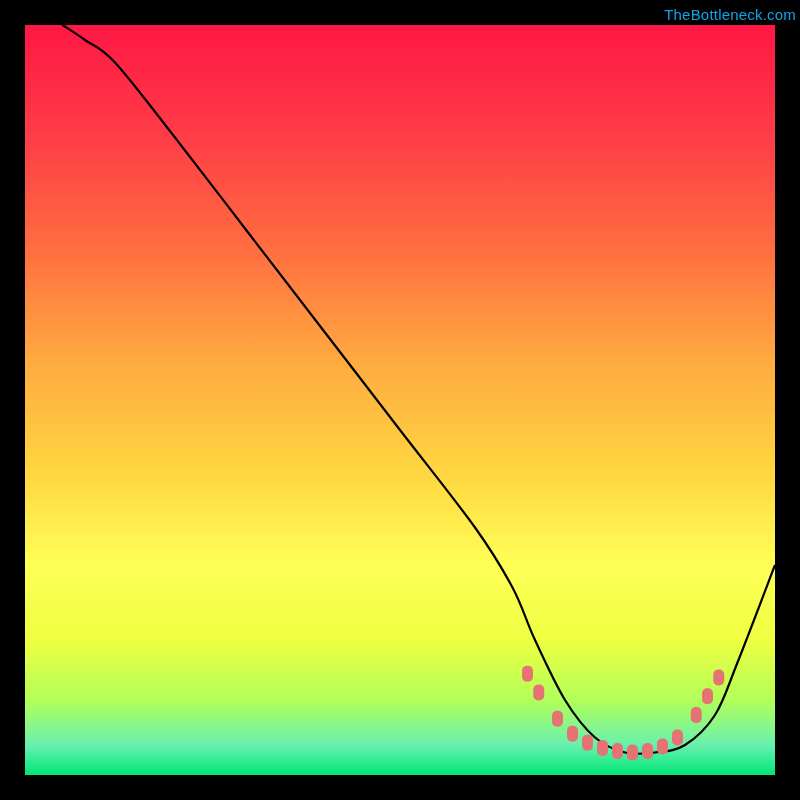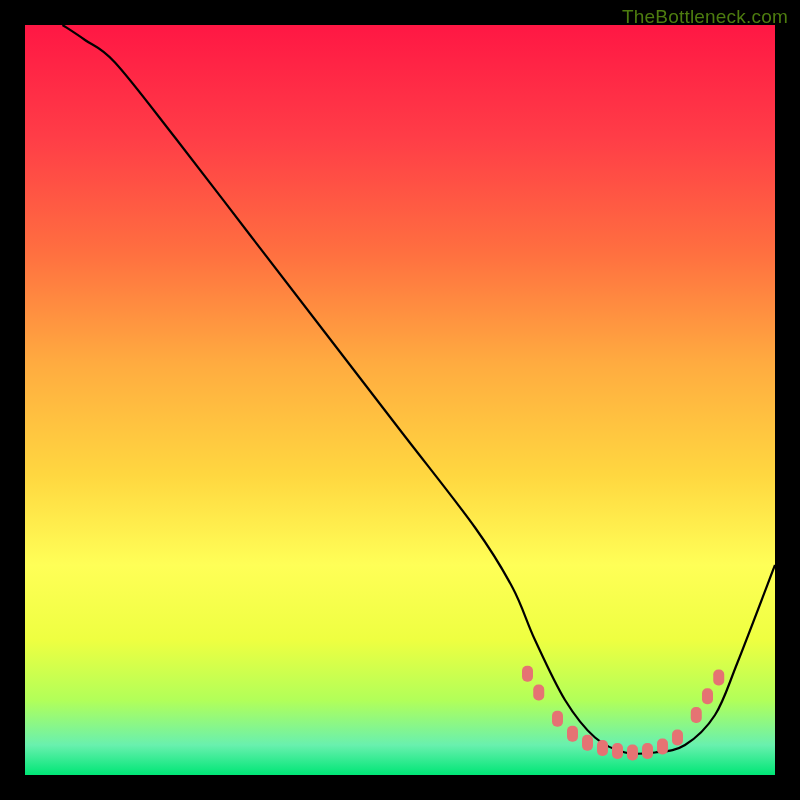--- a/index.html
+++ b/index.html
@@ -14,9 +14,9 @@
   .watermark {
     position: absolute;
     top: 6px;
-    right: 12px;
-    color: #4d7c0f;
-    font-size: 19px;
+    right: 4px;
+    color: #0ea5e9;
+    font-size: 15px;
     font-weight: 400;
     z-index: 10;
     letter-spacing: 0.2px;

